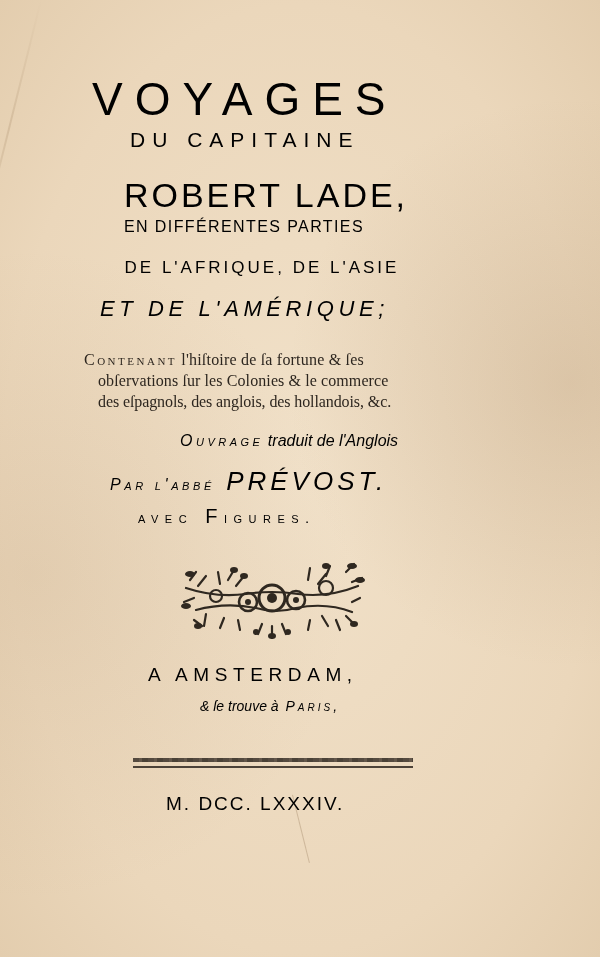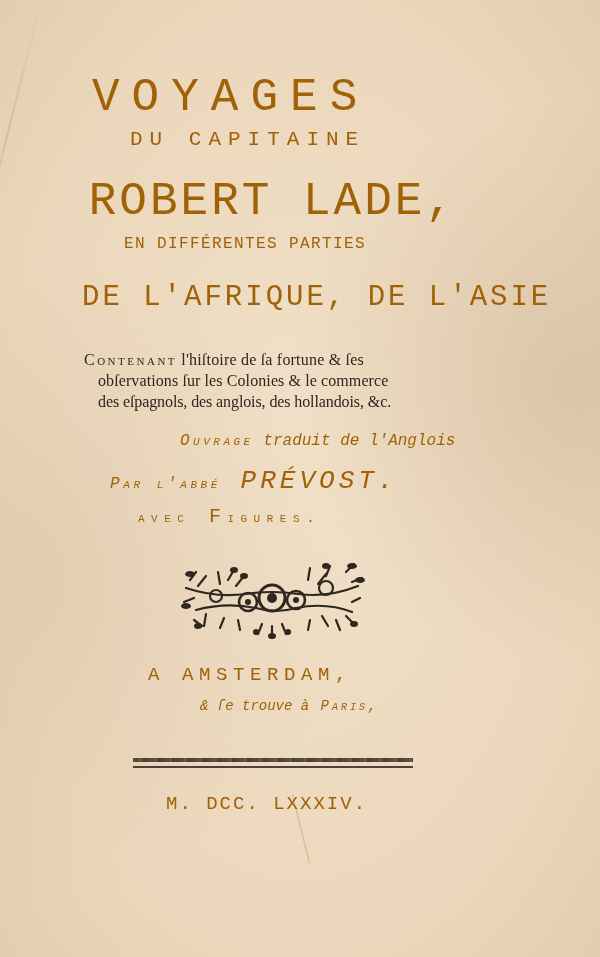--- a/index.html
+++ b/index.html
@@ -45,8 +45,8 @@
     width: 600px;
     text-align: center;
     white-space: nowrap;
-    font-family: Liberation Mono, monospace;
-    color: #a16207;
+    font-family: Liberation Sans, sans-serif;
+    color: #000000;
   }
   .title-main {
     top: 72px;

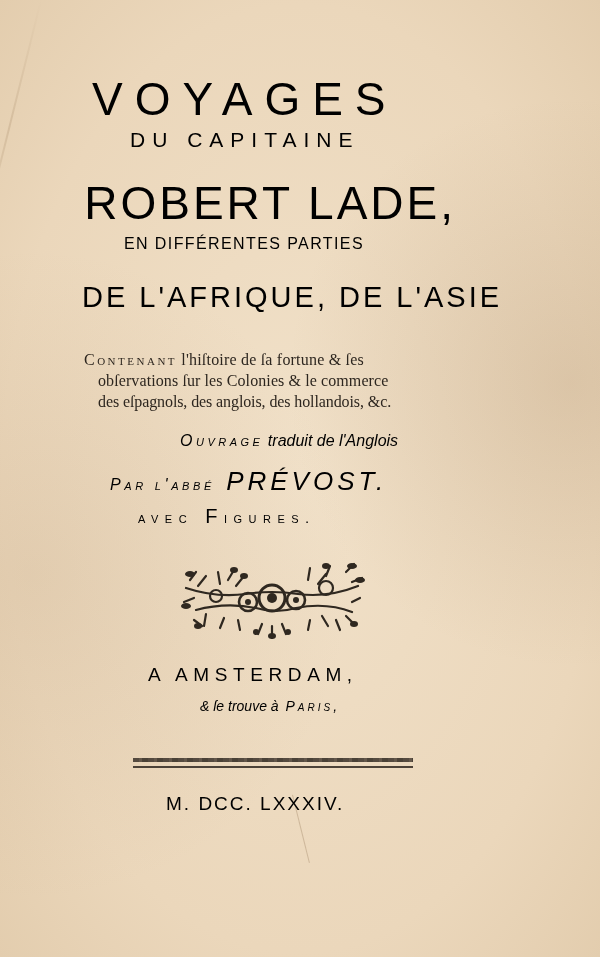--- a/index.html
+++ b/index.html
@@ -63,8 +63,8 @@
   }
   .robert-lade {
     top: 176px;
-    left: 76px; width: 380px; text-align: right;
-    font-size: 46px;
+    left: 76px; width: 380px; text-align: center;
+    font-size: 34px;
     letter-spacing: 3px;
   }
   .en-diff {

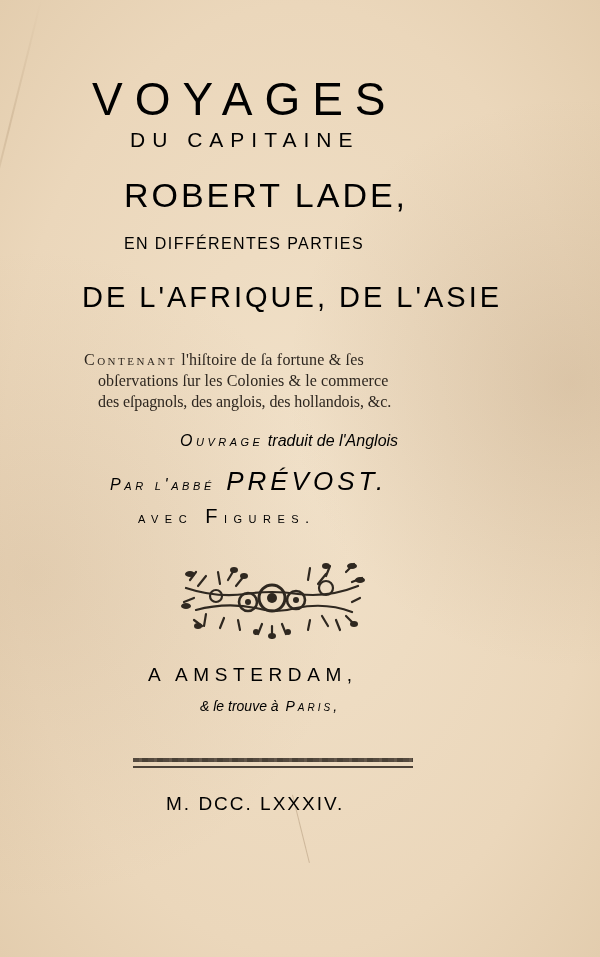--- a/index.html
+++ b/index.html
@@ -68,7 +68,7 @@
     letter-spacing: 3px;
   }
   .en-diff {
-    top: 235px;
+    top: 218px;
     left: 124px; width: 300px; text-align: left;
     font-size: 16px;
     letter-spacing: 1.4px;

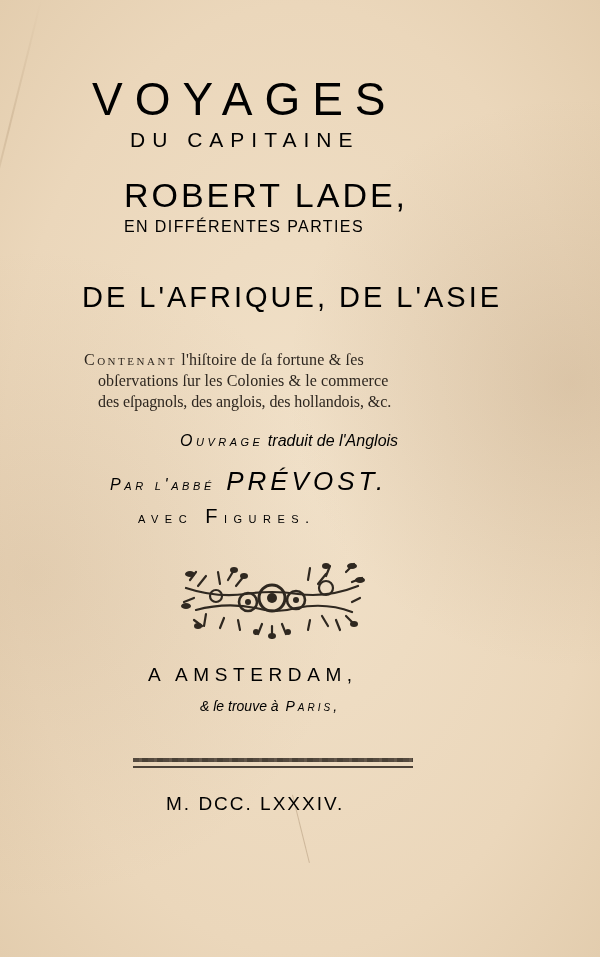--- a/index.html
+++ b/index.html
@@ -76,9 +76,8 @@
   .afrique {
     top: 258px;
     left: 82px; width: 360px; text-align: center;
-    font-size: 29px;
+    font-size: 17px;
     letter-spacing: 3px;
-    margin-top: 23px;
   }
   .amerique {
     top: 296px;

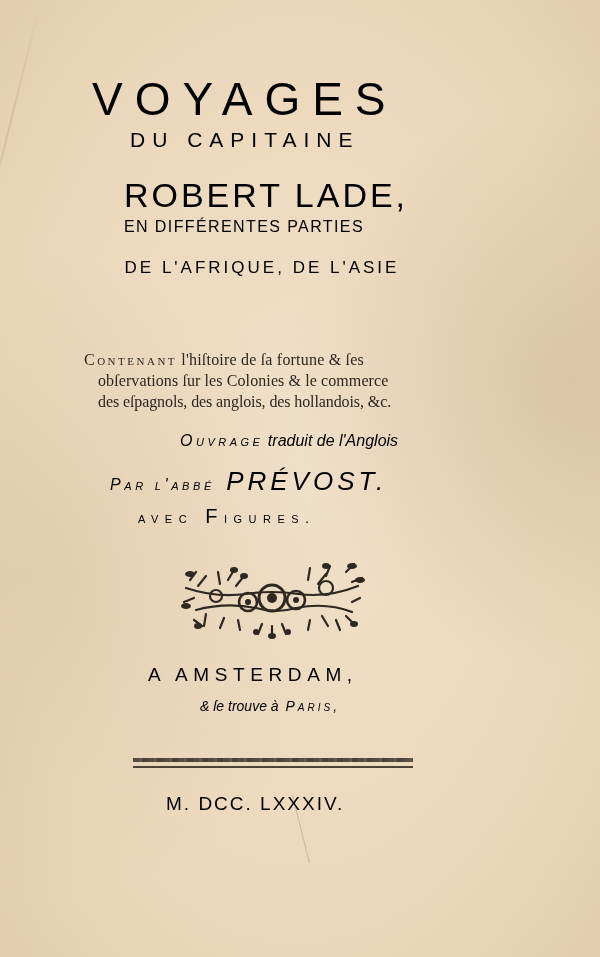--- a/index.html
+++ b/index.html
@@ -186,6 +186,7 @@
   <div class="line robert-lade">ROBERT LADE,</div>
   <div class="line en-diff">EN DIFFÉRENTES PARTIES</div>
   <div class="line afrique">DE L'AFRIQUE, DE L'ASIE</div>
+  <div class="line amerique">ET DE L'AMÉRIQUE;</div>
 
   <div class="para" style="top:349px;">
     <span class="pl l1"><span class="smallcaps">Contenant</span><span> l'hiſtoire de ſa fortune &amp; ſes</span></span>

